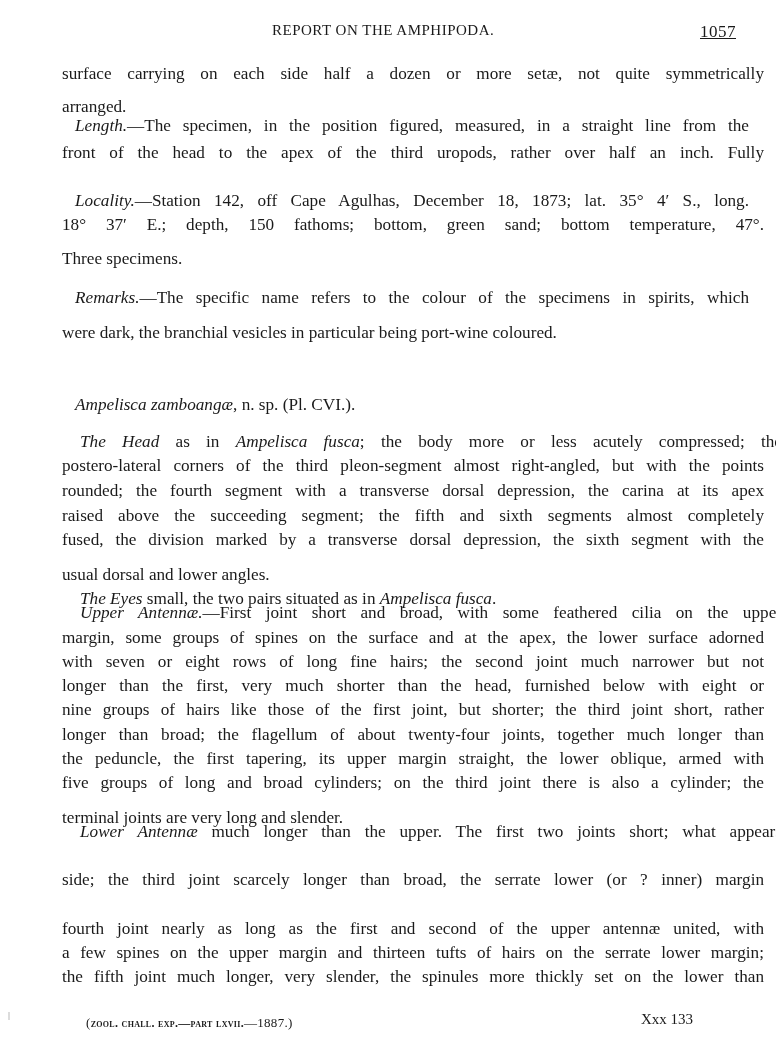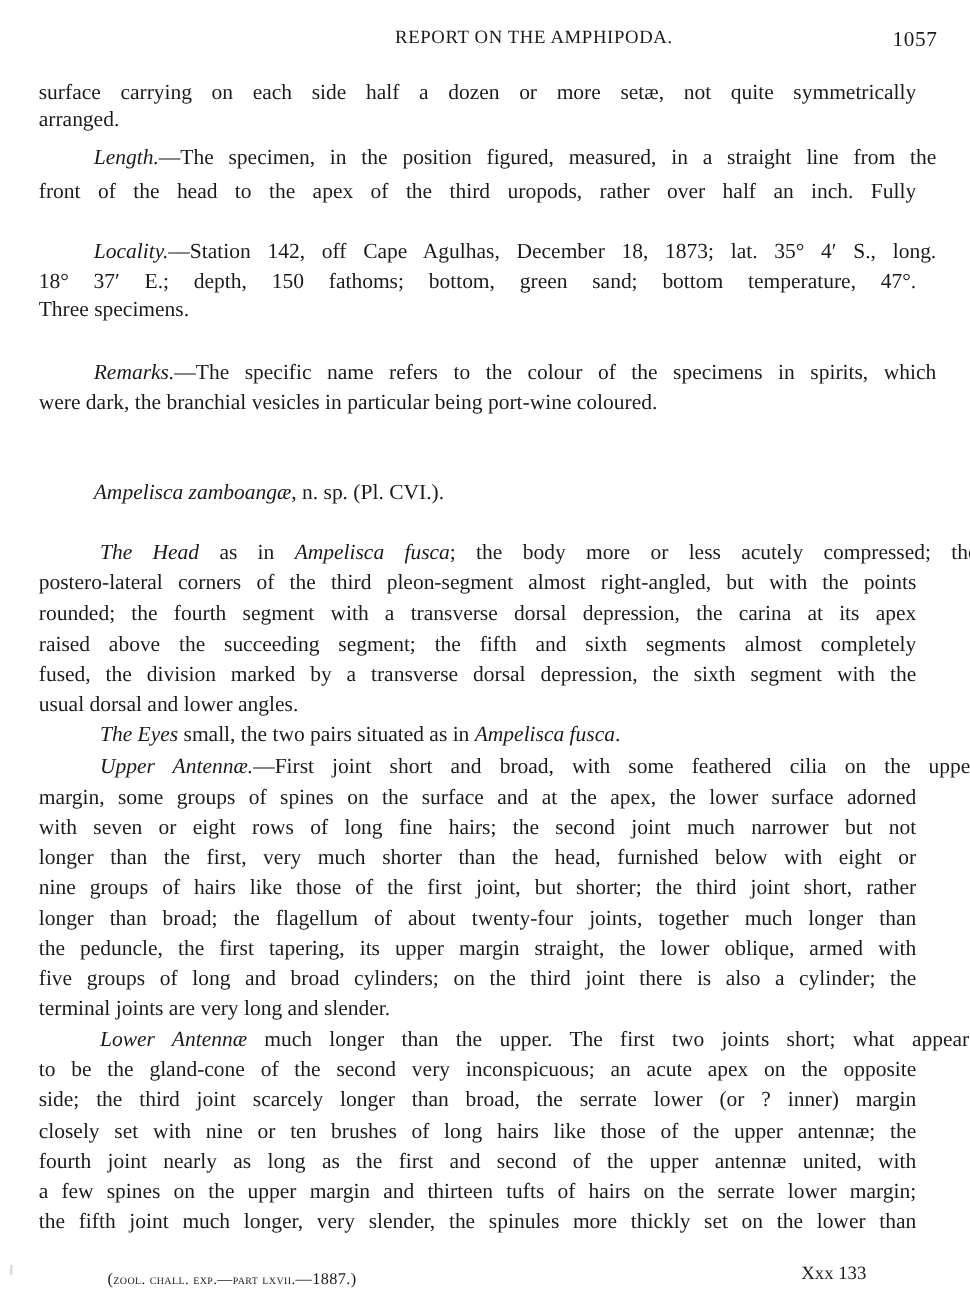--- a/index.html
+++ b/index.html
@@ -13,7 +13,7 @@
     position: absolute; top: 22px; left: 0; width: 776px; height: 22px;
     font-size: 15px; letter-spacing: 0.5px;
   }
-  .running-head .title { position: absolute; left: 272px; top: 0; margin-left: 44px; }
+  .running-head .title { position: absolute; left: 272px; top: 0; }
   .running-head .pageno { position: absolute; right: 26px; top: 0; font-size: 17px; }
   .line {
     position: absolute; left: 31px; width: 702px;

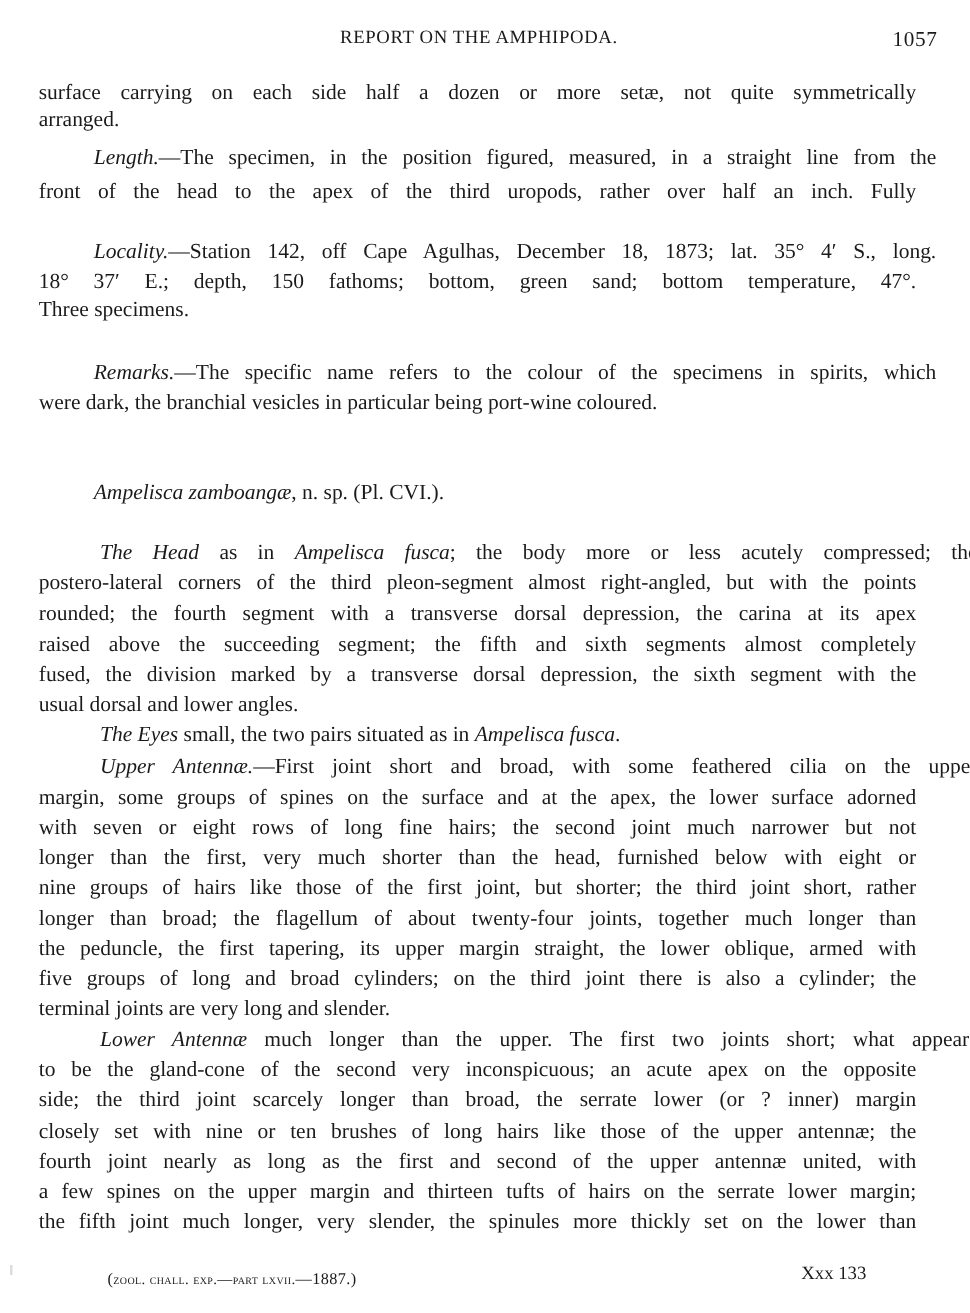--- a/index.html
+++ b/index.html
@@ -14,7 +14,7 @@
     font-size: 15px; letter-spacing: 0.5px;
   }
   .running-head .title { position: absolute; left: 272px; top: 0; }
-  .running-head .pageno { position: absolute; right: 26px; top: 0; font-size: 17px; }
+  .running-head .pageno { position: absolute; right: 40px; top: 0; font-size: 17px; text-decoration: underline; }
   .line {
     position: absolute; left: 31px; width: 702px;
     font-size: 17.2px; line-height: 22px; white-space: nowrap;

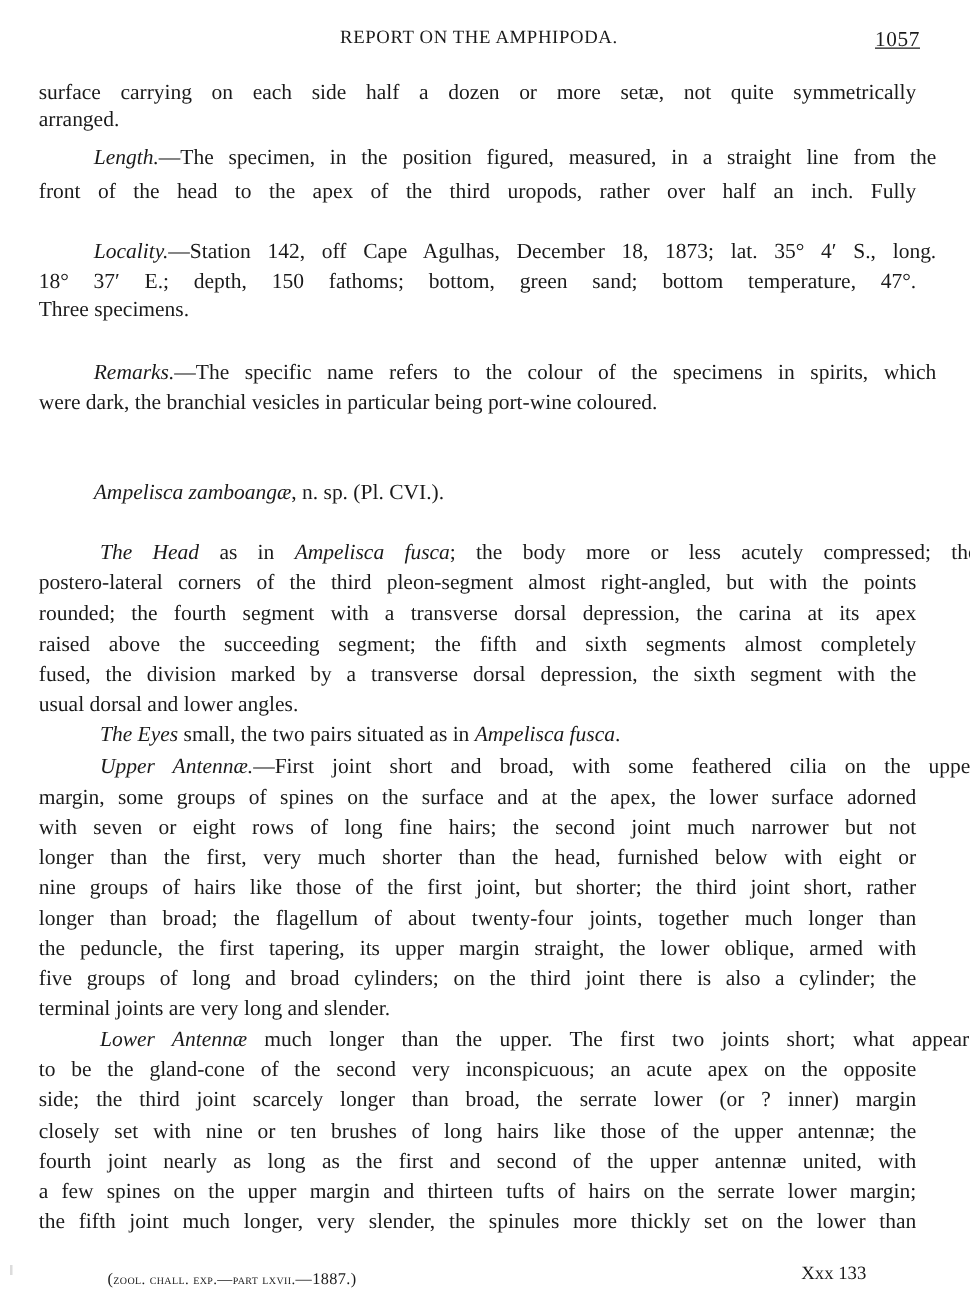--- a/index.html
+++ b/index.html
@@ -16,7 +16,7 @@
   .running-head .title { position: absolute; left: 272px; top: 0; }
   .running-head .pageno { position: absolute; right: 40px; top: 0; font-size: 17px; text-decoration: underline; }
   .line {
-    position: absolute; left: 31px; width: 702px;
+    position: absolute; left: 62px; width: 702px;
     font-size: 17.2px; line-height: 22px; white-space: nowrap;
     text-align: justify; text-align-last: justify;
   }

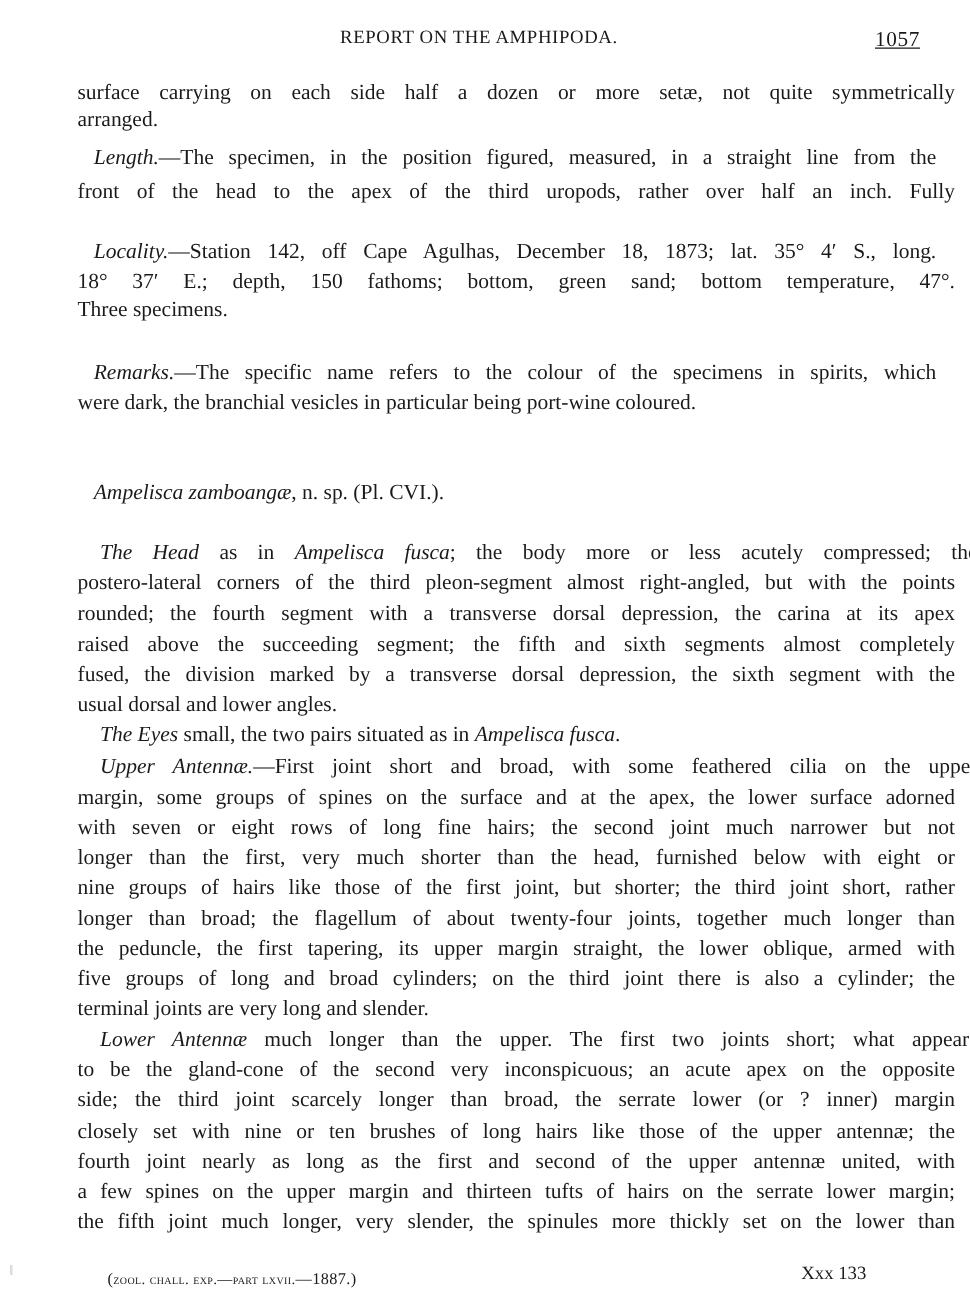--- a/index.html
+++ b/index.html
@@ -20,7 +20,7 @@
     font-size: 17.2px; line-height: 22px; white-space: nowrap;
     text-align: justify; text-align-last: justify;
   }
-  .line.last { text-align-last: left; }
+  .line.last { text-align-last: left; margin-top: 11px; }
   .line.indent { left: 75px; width: 674px; }
   .line.indent3 { left: 80px; }
   i { font-style: italic; }

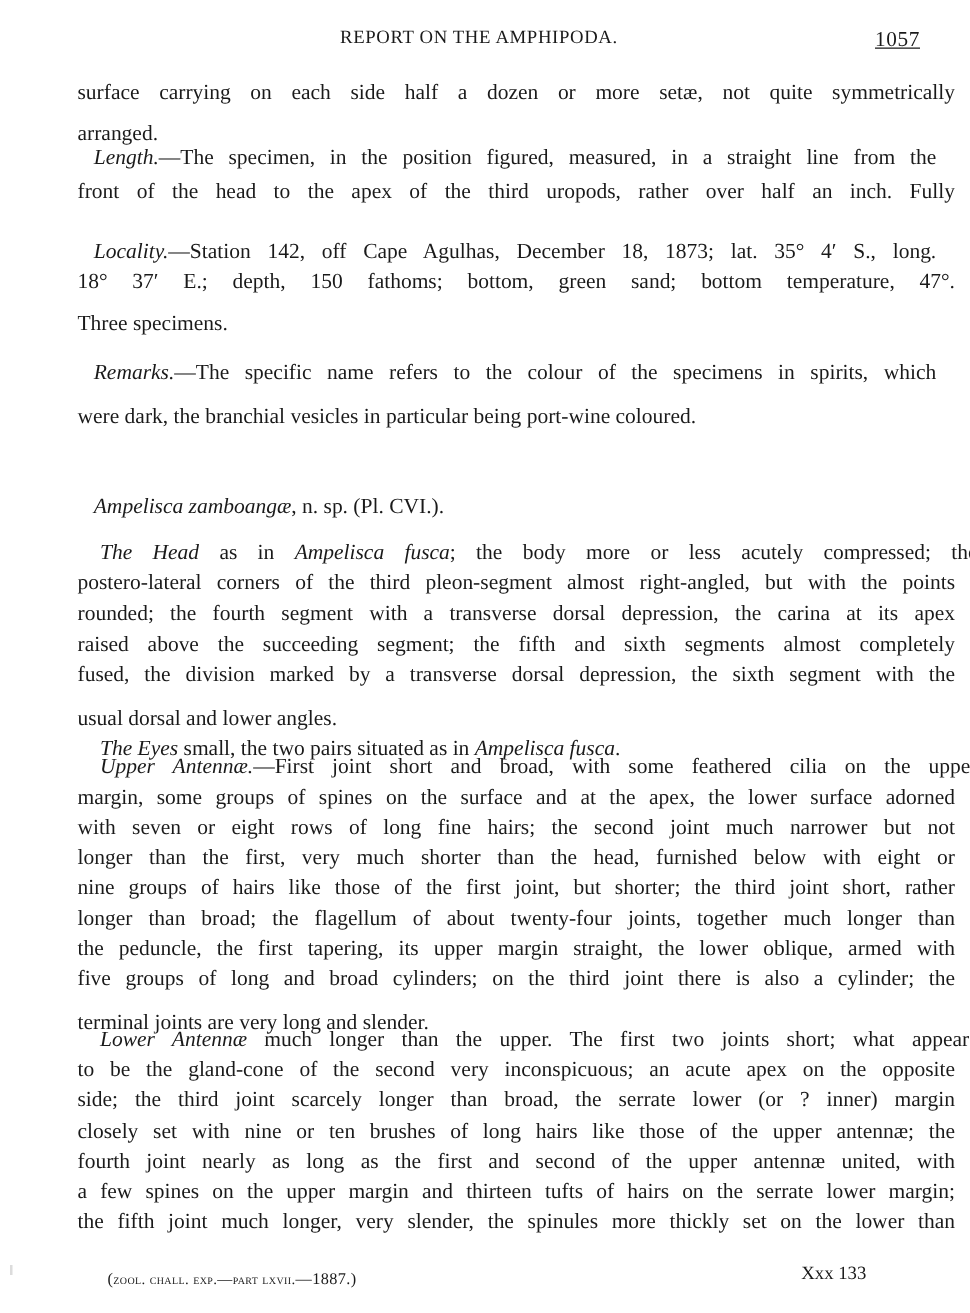--- a/index.html
+++ b/index.html
@@ -76,7 +76,6 @@
   <div class="line last" style="top:796px">terminal joints are very long and slender.</div>
 
   <div class="line indent3" style="top:821px"><i>Lower Antennæ</i><span> much longer than the upper.   The first two joints short; what appears</span></div>
-  <div class="line" style="top:845px">to be the gland-cone of the second very inconspicuous; an acute apex on the opposite</div>
   <div class="line" style="top:869px">side; the third joint scarcely longer than broad, the serrate lower (or ? inner) margin</div>
   <div class="line" style="top:894px">closely set with nine or ten brushes of long hairs like those of the upper antennæ; the</div>
   <div class="line" style="top:918px">fourth joint nearly as long as the first and second of the upper antennæ united, with</div>

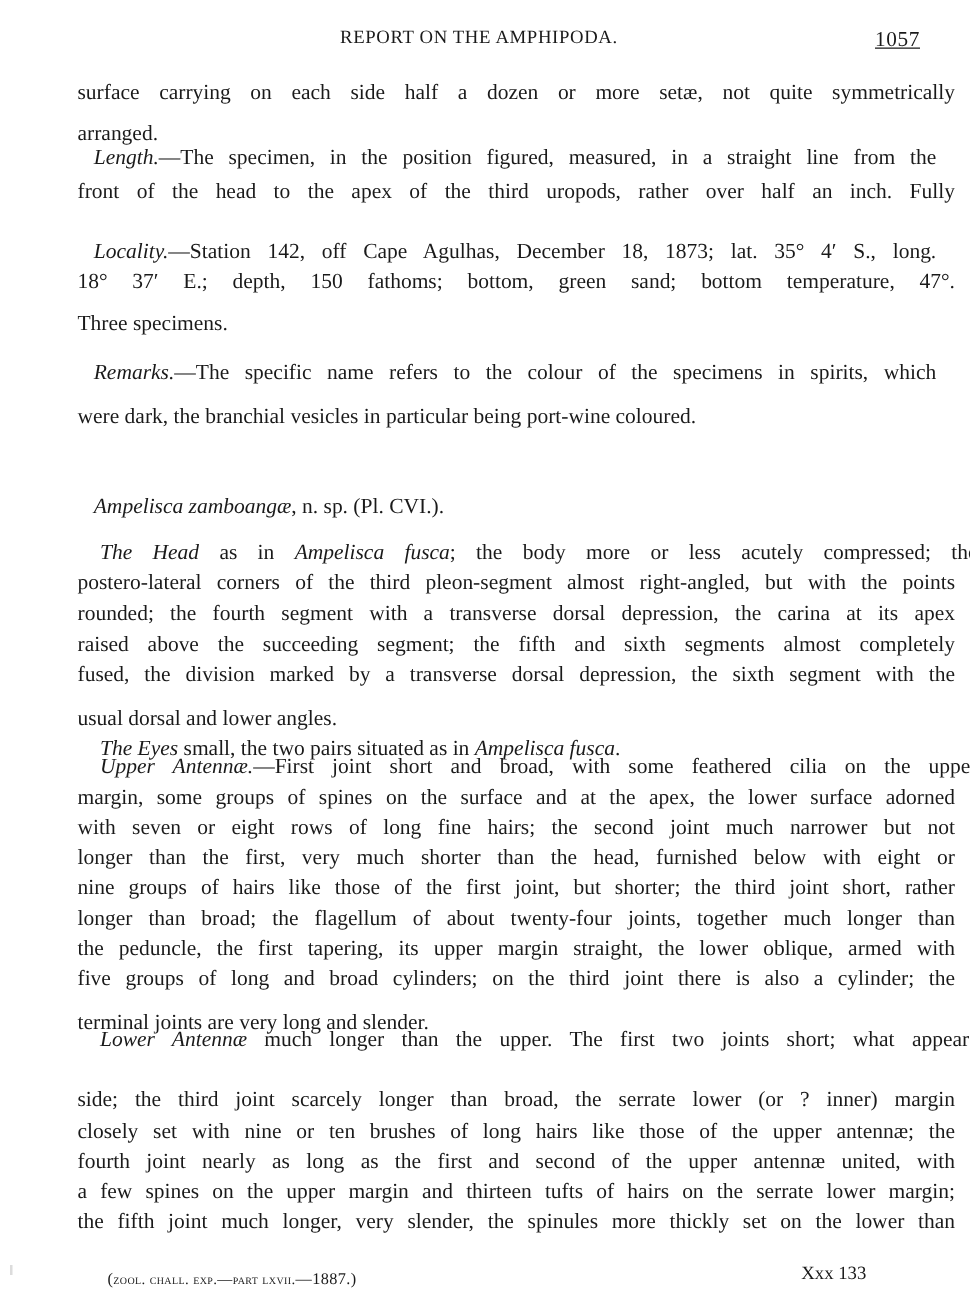--- a/index.html
+++ b/index.html
@@ -77,7 +77,6 @@
 
   <div class="line indent3" style="top:821px"><i>Lower Antennæ</i><span> much longer than the upper.   The first two joints short; what appears</span></div>
   <div class="line" style="top:869px">side; the third joint scarcely longer than broad, the serrate lower (or ? inner) margin</div>
-  <div class="line" style="top:894px">closely set with nine or ten brushes of long hairs like those of the upper antennæ; the</div>
   <div class="line" style="top:918px">fourth joint nearly as long as the first and second of the upper antennæ united, with</div>
   <div class="line" style="top:942px">a few spines on the upper margin and thirteen tufts of hairs on the serrate lower margin;</div>
   <div class="line" style="top:966px">the fifth joint much longer, very slender, the spinules more thickly set on the lower than</div>

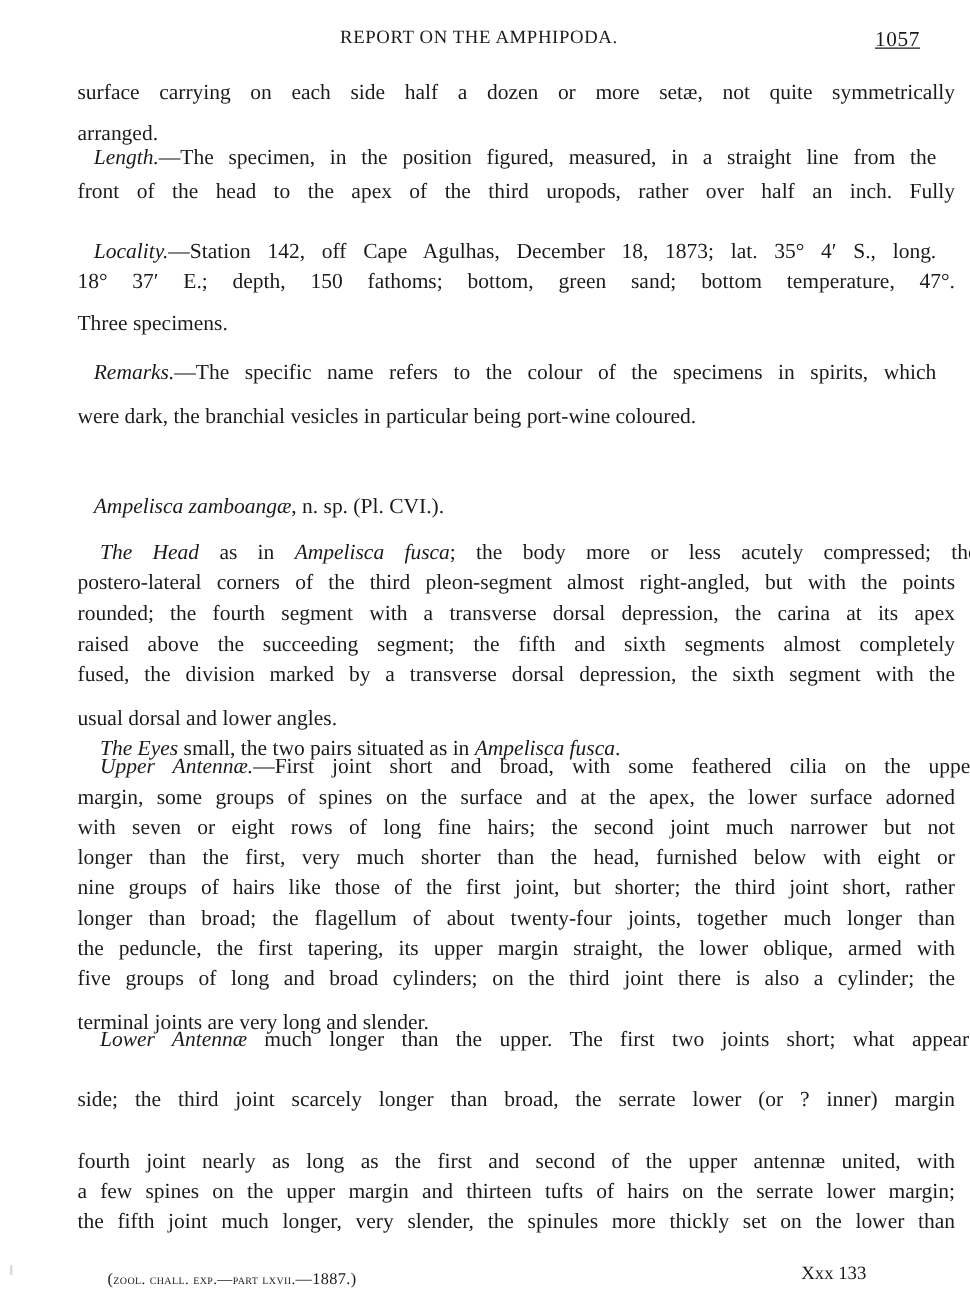--- a/index.html
+++ b/index.html
@@ -27,7 +27,7 @@
   .footer-left {
     position: absolute; left: 86px; top: 1000px; font-size: 13px; letter-spacing: 0.3px;
   }
-  .footer-left .sc { font-variant: small-caps; font-size: 12px; font-weight: normal; }
+  .footer-left .sc { font-variant: small-caps; font-size: 12px; font-weight: bold; }
   .footer-right { position: absolute; left: 641px; top: 997px; font-size: 15px; }
   .smudge { position: absolute; left: 8px; top: 1012px; width: 2px; height: 8px; background: #dcdcdc; }
 </style>

